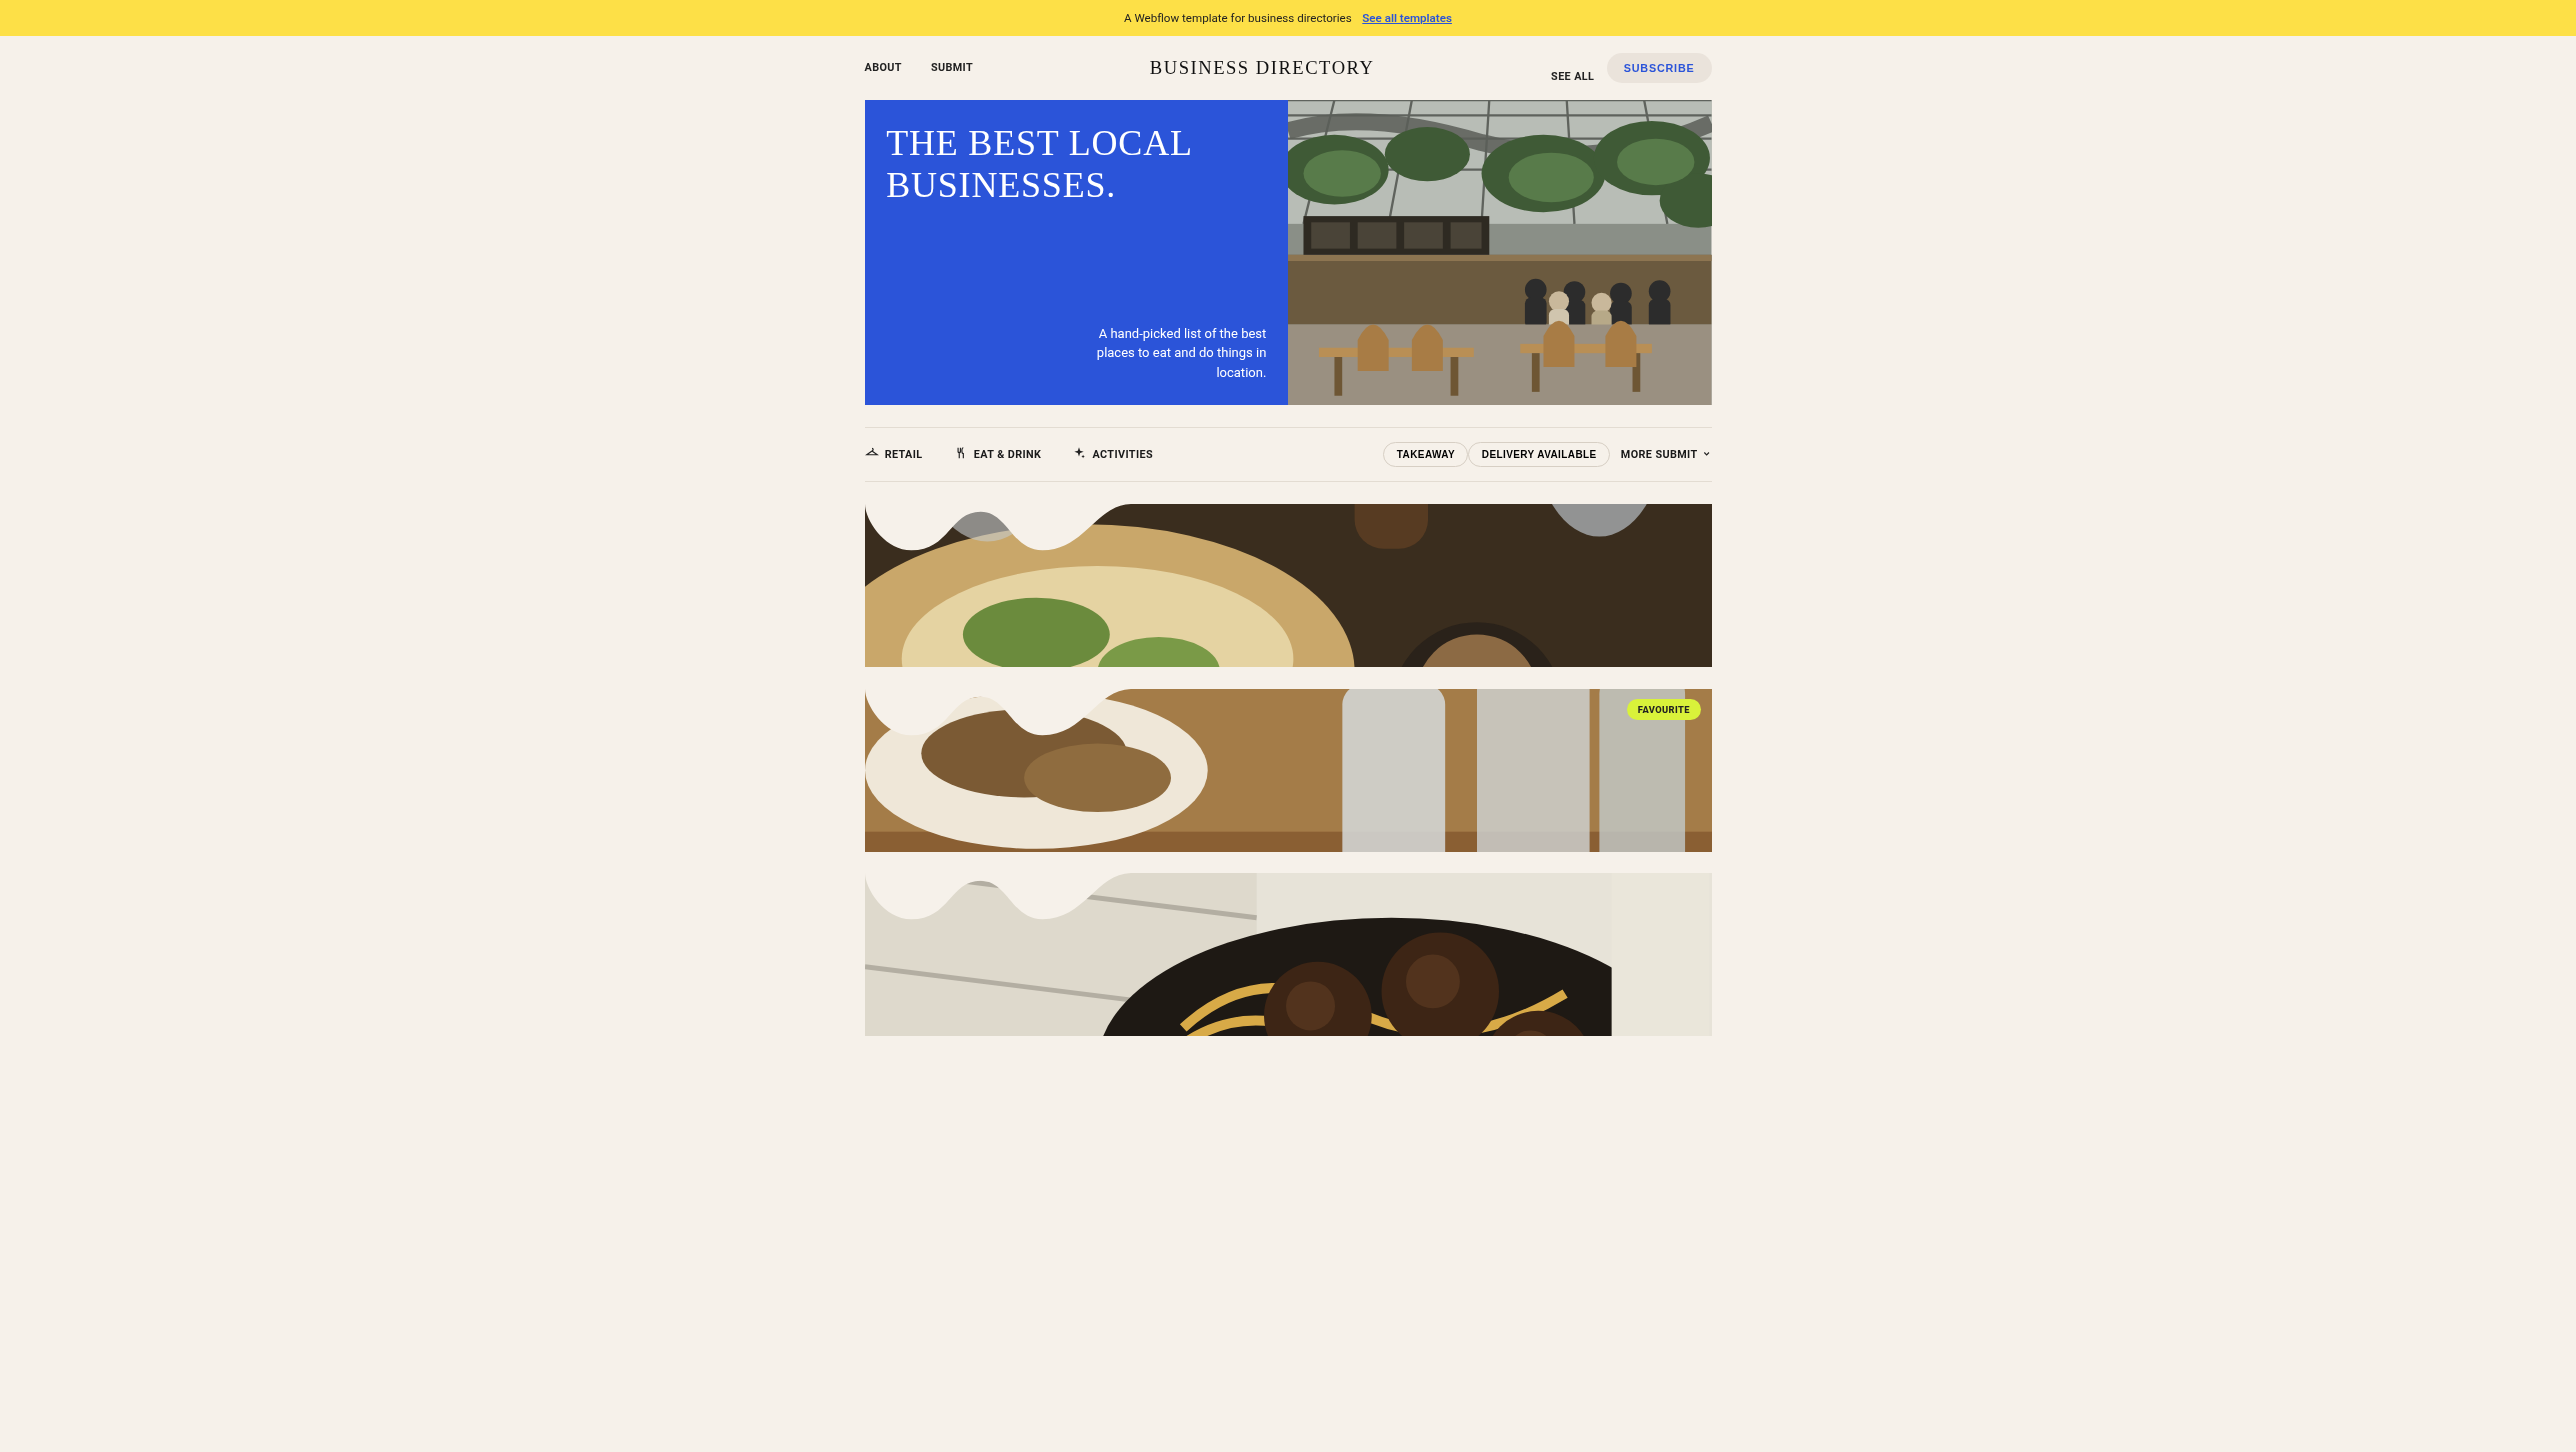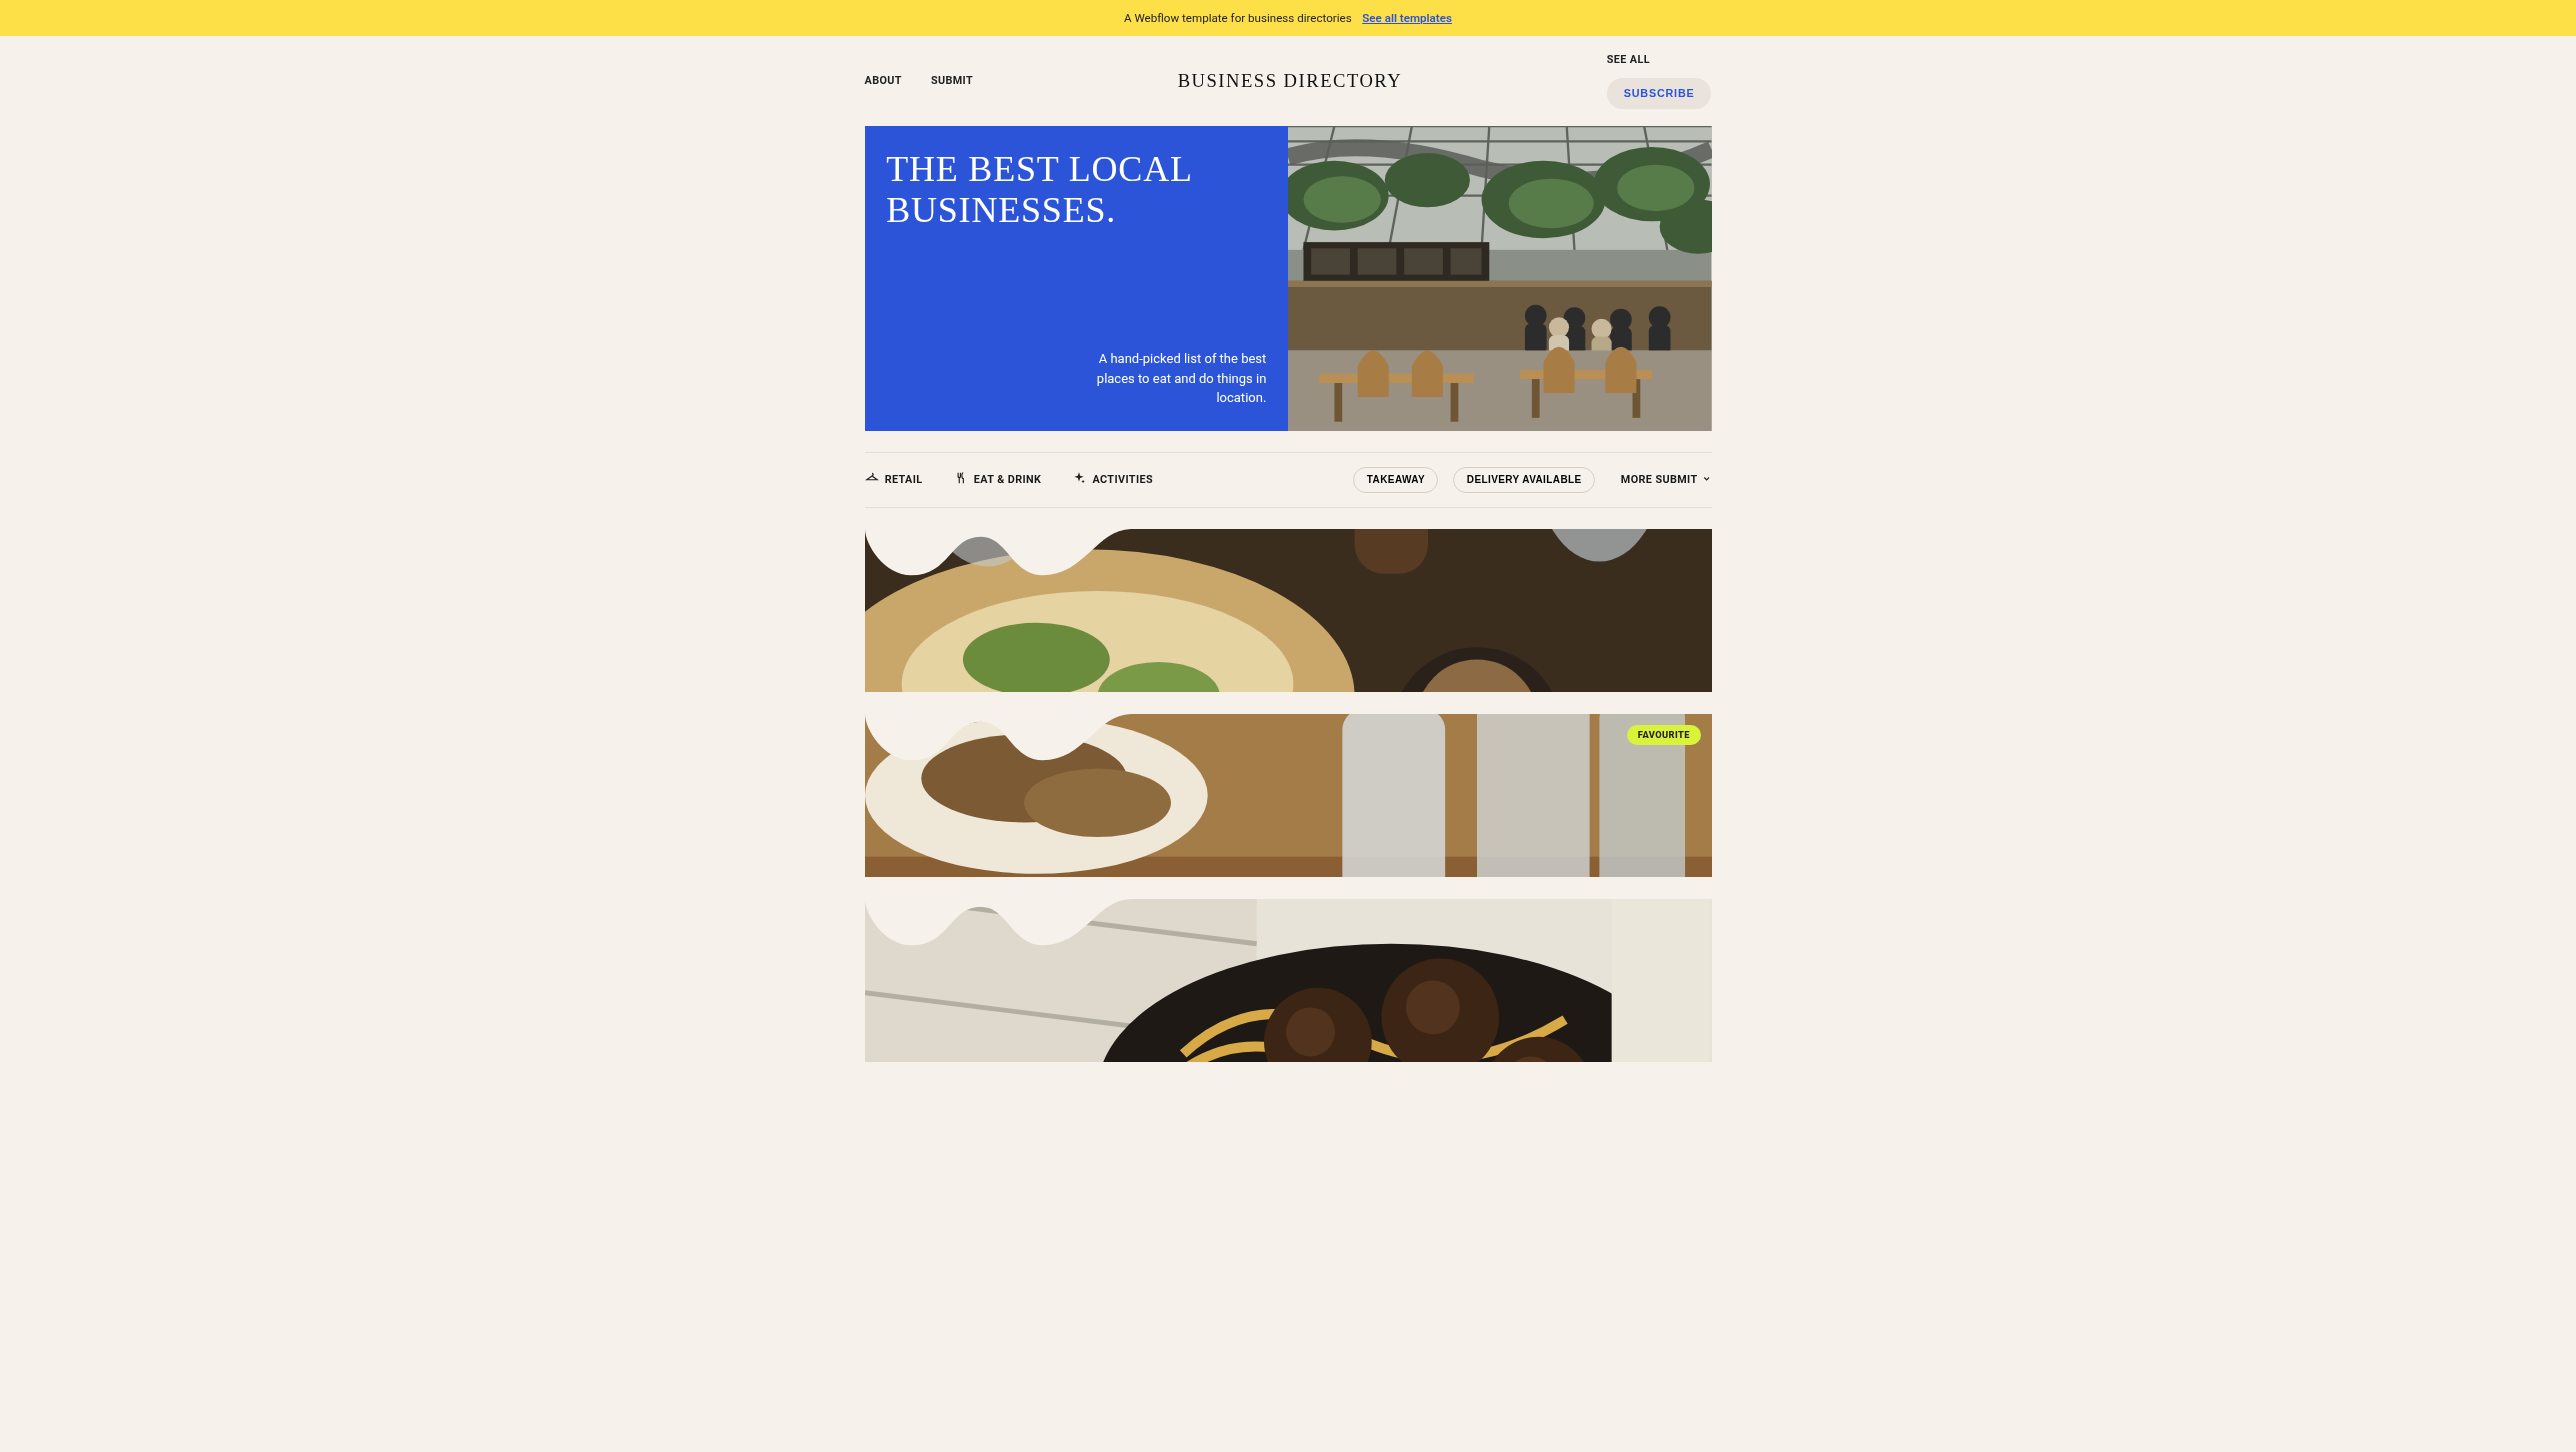--- a/index.html
+++ b/index.html
@@ -51,7 +51,7 @@
     font-size: 18.6px;
     color: #111;
   }
-  .nav-right { display: flex; align-items: flex-start; gap: 12.4px; flex-direction: column; }
+  .nav-right { display: flex; align-items: flex-end; gap: 12.4px; }
   .nav-right a.see-all {
     font-weight: 700;
     letter-spacing: 0.4px;

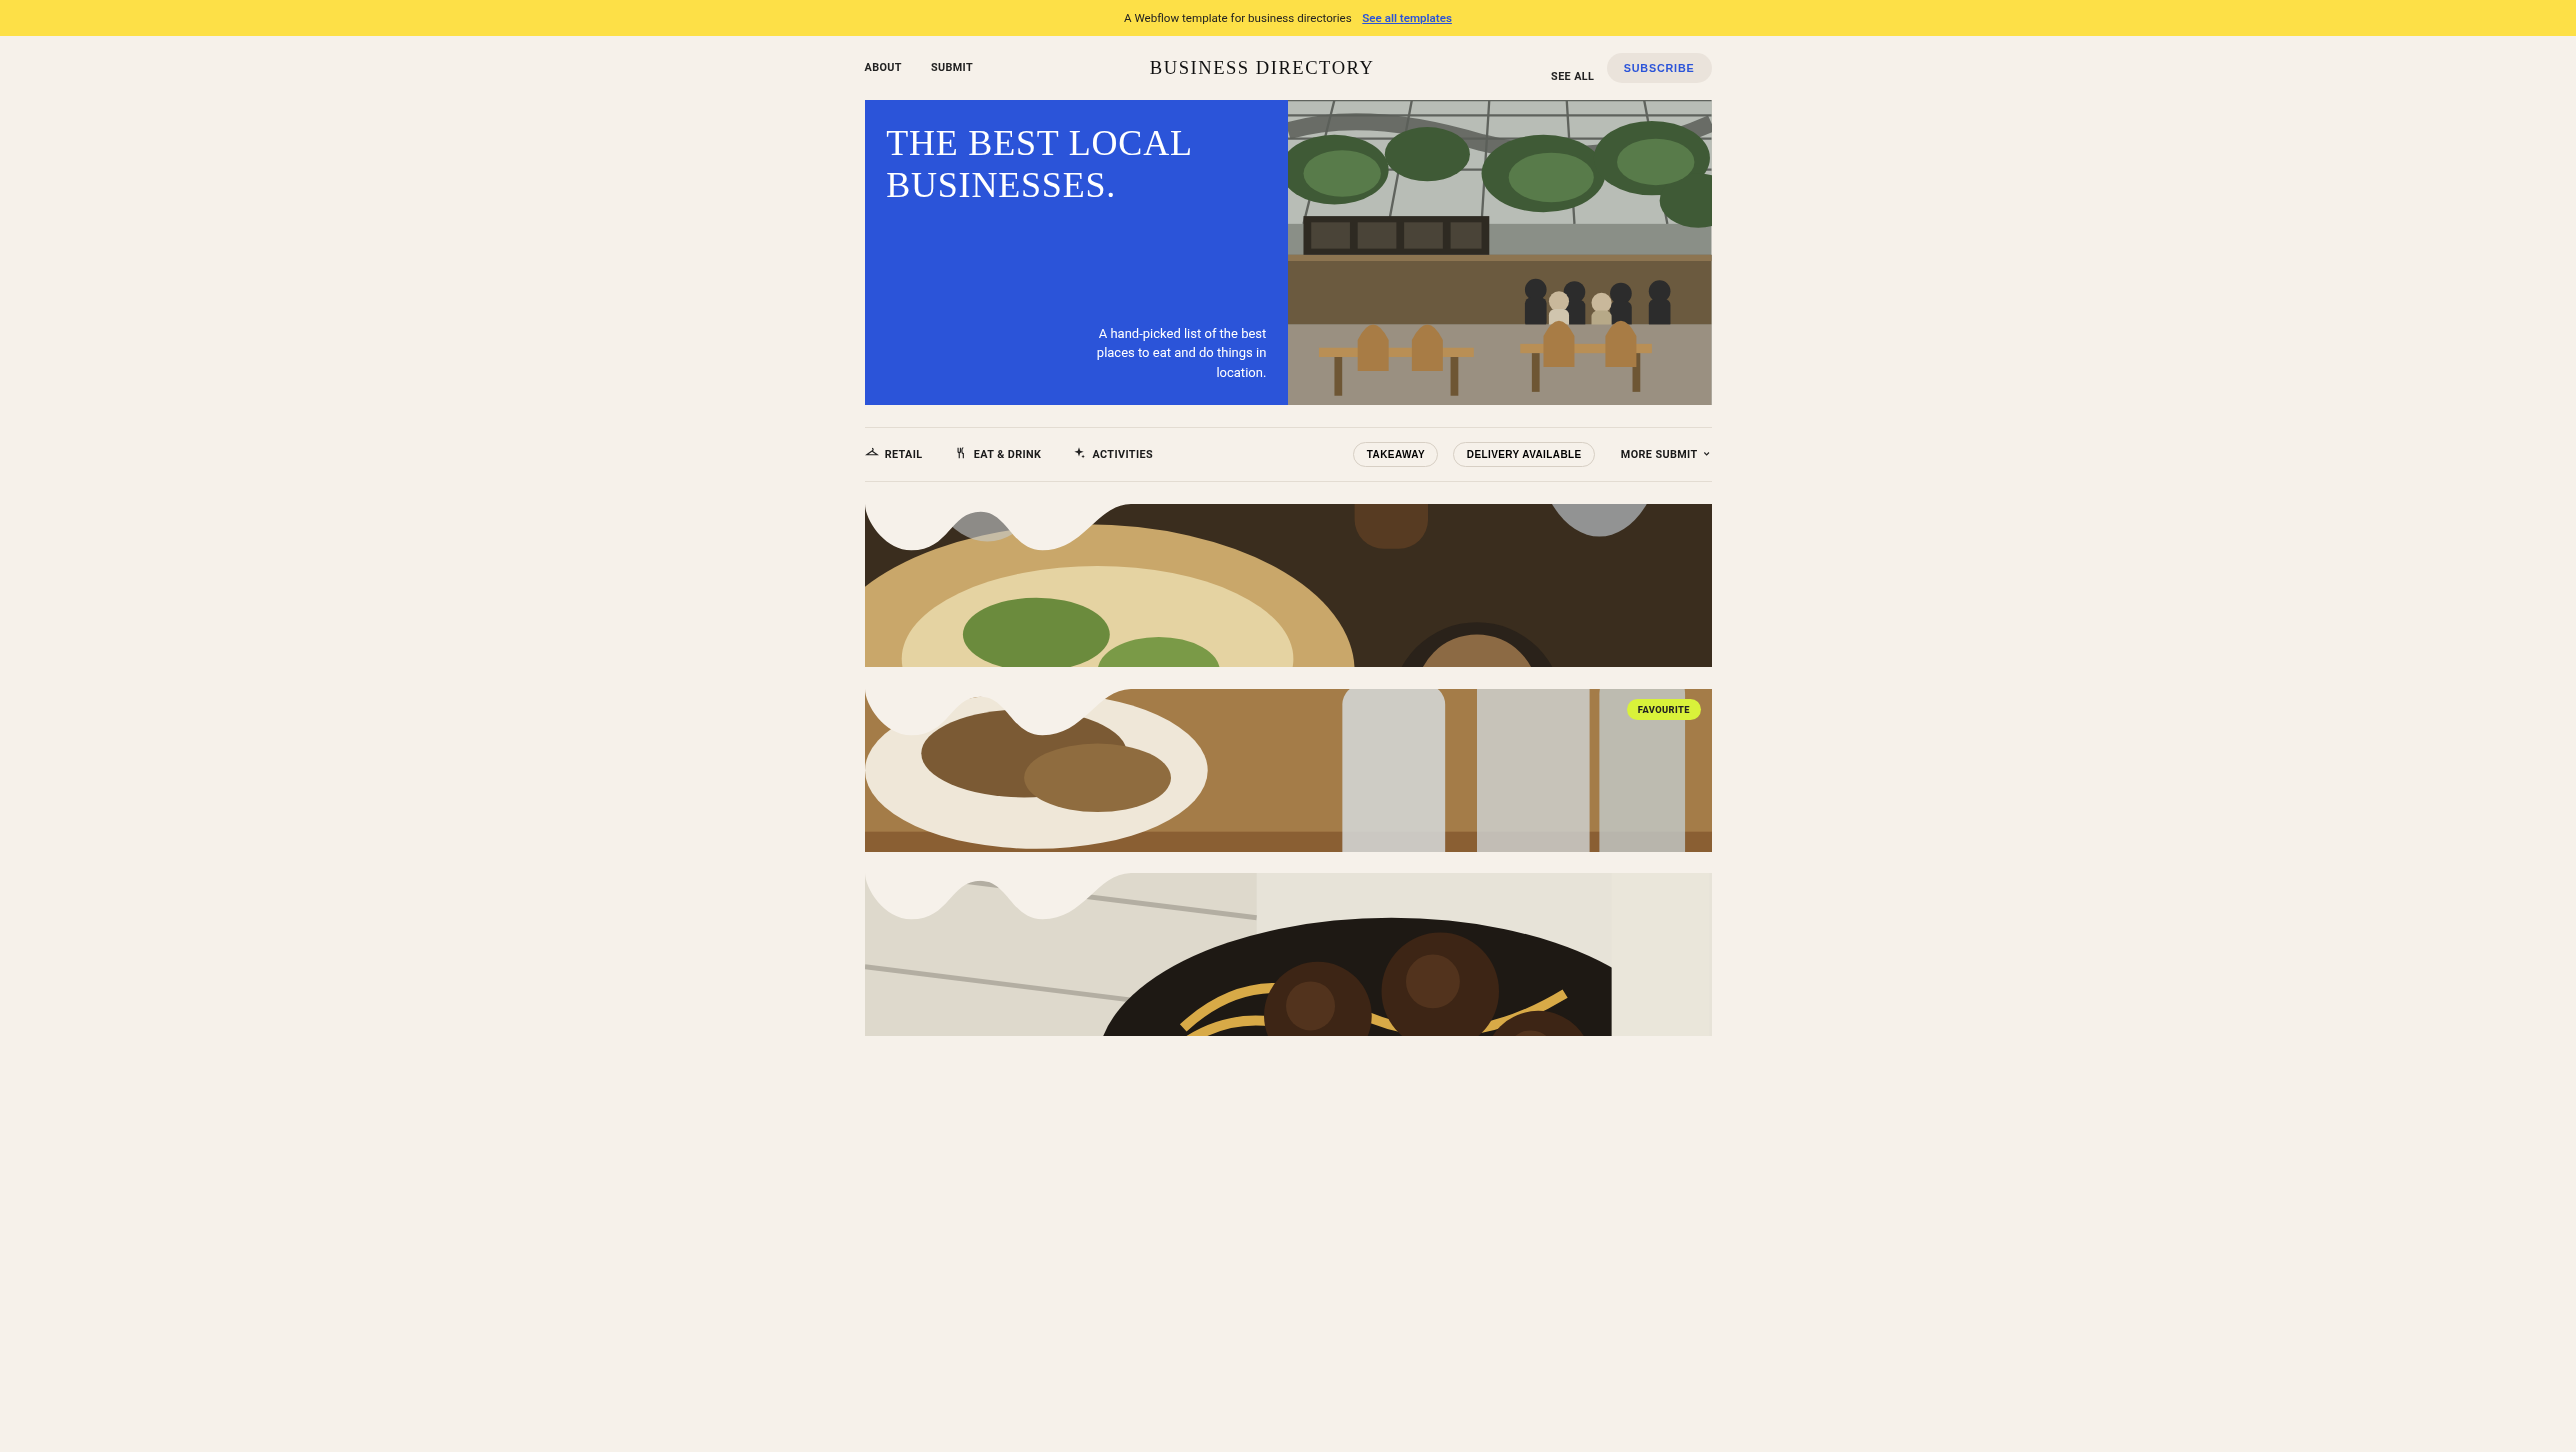--- a/index.html
+++ b/index.html
@@ -129,7 +129,7 @@
     cursor: pointer;
   }
   .cat svg { width: 14px; height: 14px; }
-  .pills { display: flex; gap: 15px; align-items: center; }
+  .pills { display: flex; gap: 0; align-items: center; }
   .pill {
     border: 0.8px solid #d7cfc4;
     border-radius: 773px;

